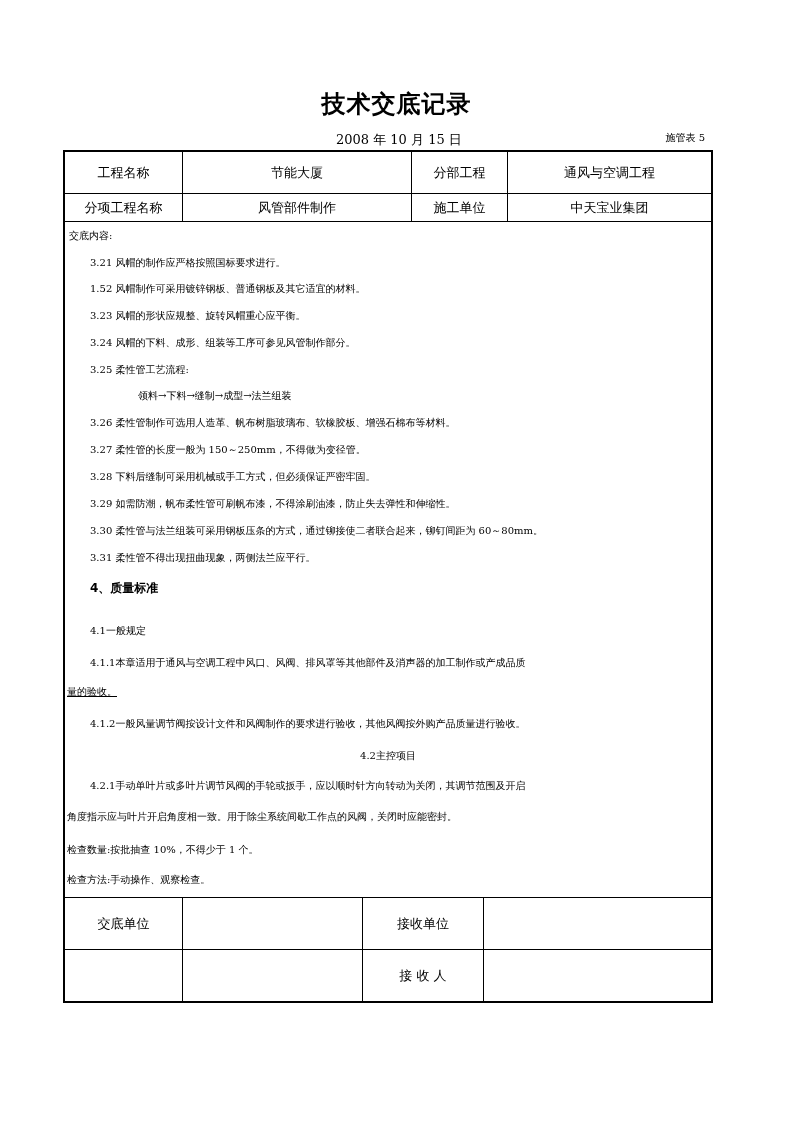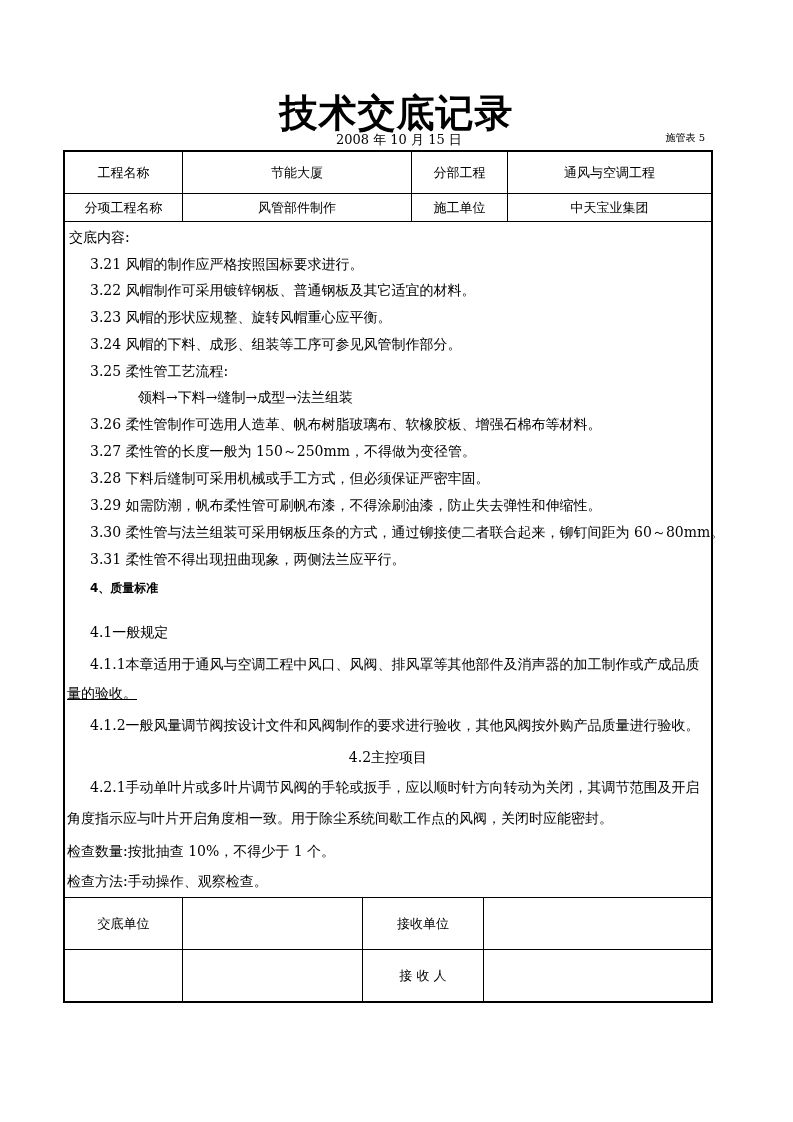--- a/index.html
+++ b/index.html
@@ -6,7 +6,7 @@
   body { width:793px; height:1122px; position:relative; overflow:hidden; color:#000;
          font-family: "DejaVu Serif", "Liberation Serif", serif; }
   .abs { position:absolute; }
-  .title { left:0; width:793px; top:88px; text-align:center; font-size:38px; font-weight:bold;
+  .title { left:0; width:793px; top:88px; text-align:center; font-size:24px; font-weight:bold;
            font-family:"DejaVu Sans", "Liberation Sans", sans-serif; letter-spacing:1px; }
   .date { left:336px; top:131px; font-size:13px; }
   .formno { right:88px; top:131px; font-size:10px; }

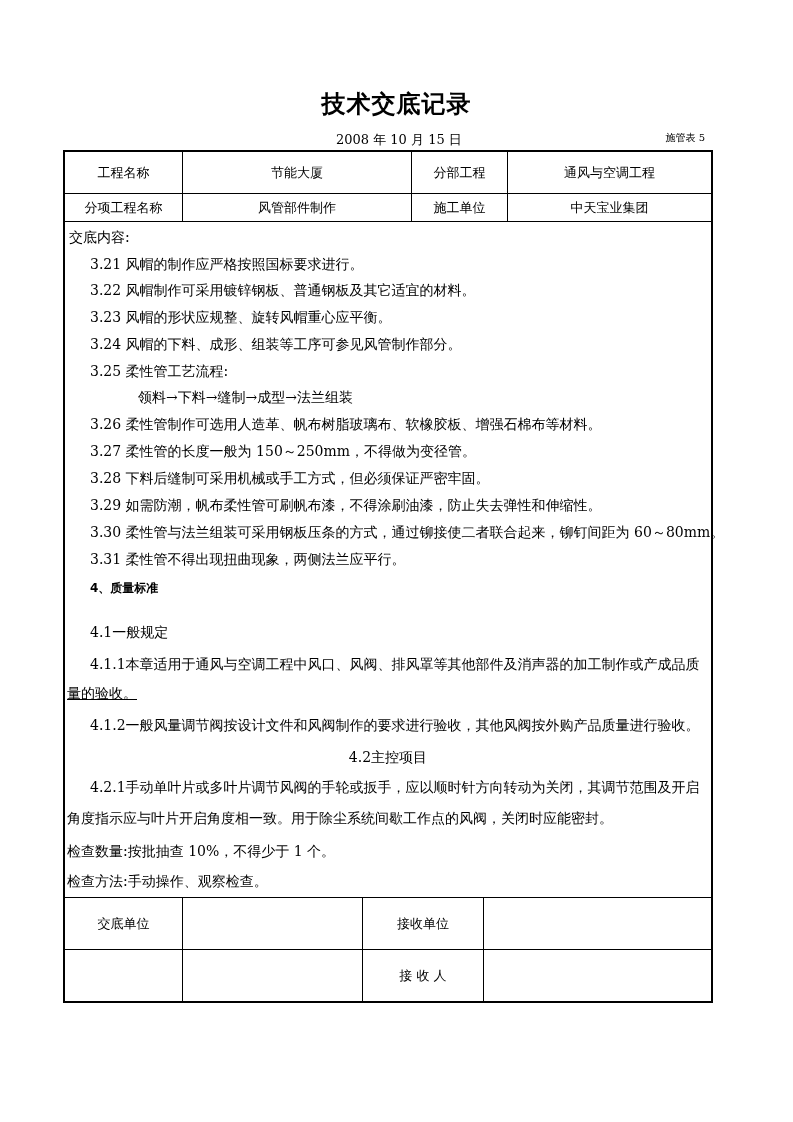--- a/index.html
+++ b/index.html
@@ -14,7 +14,7 @@
   .hl { position:absolute; height:1px; background:#000; }
   .vl { position:absolute; width:1px; background:#000; }
   .cell { position:absolute; display:flex; align-items:center; justify-content:center; font-size:13px; }
-  .line { position:absolute; font-size:14px; white-space:nowrap; }
+  .line { position:absolute; font-size:10px; white-space:nowrap; }
   .h4 { font-size:12px; font-weight:bold; font-family:"DejaVu Sans","Liberation Sans",sans-serif; }
 </style>
 </head>

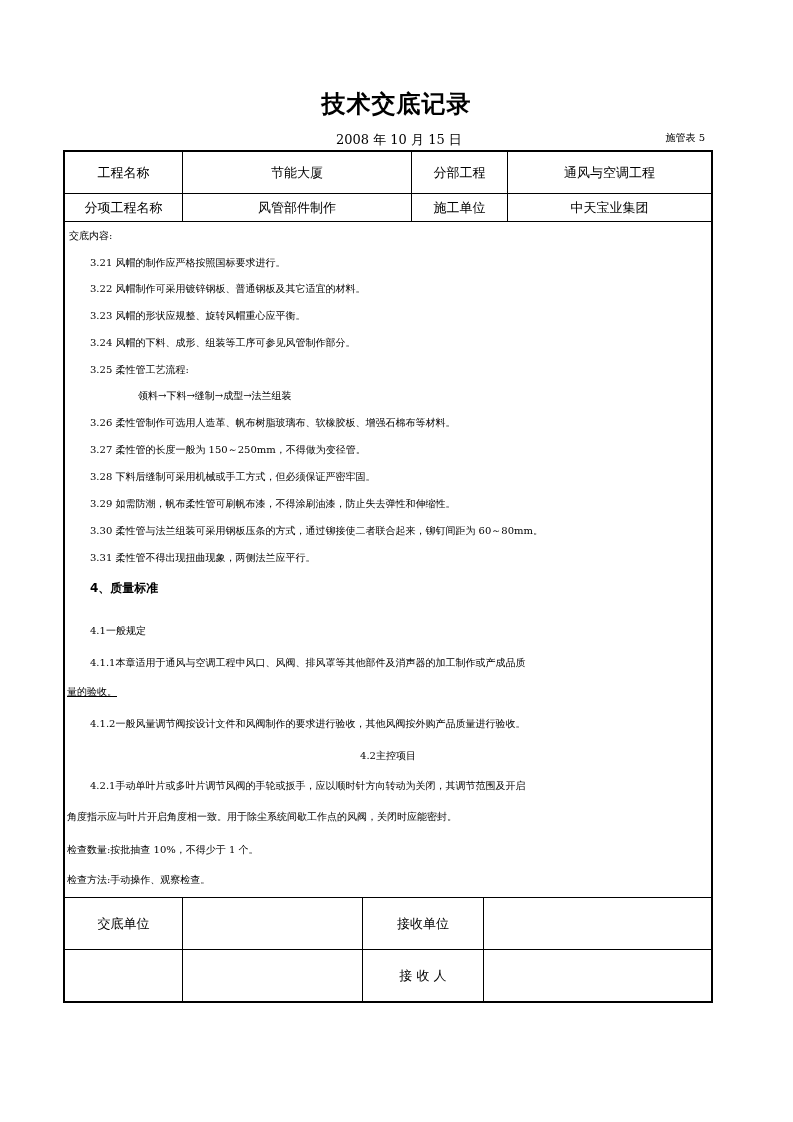--- a/index.html
+++ b/index.html
@@ -51,7 +51,7 @@
 
   <div class="line" style="left:4px;top:77px;">交底内容:</div>
   <div class="line" style="left:25px;top:104px;">3.21 风帽的制作应严格按照国标要求进行。</div>
-  <div class="line" style="left:25px;top:130px;">3.22 风帽制作可采用镀锌钢板、普通钢板及其它适宜的材料。</div>
+  <div class="line" style="left:25px;top:130px;">1.52 风帽制作可采用镀锌钢板、普通钢板及其它适宜的材料。</div>
   <div class="line" style="left:25px;top:157px;">3.23 风帽的形状应规整、旋转风帽重心应平衡。</div>
   <div class="line" style="left:25px;top:184px;">3.24 风帽的下料、成形、组装等工序可参见风管制作部分。</div>
   <div class="line" style="left:25px;top:211px;">3.25 柔性管工艺流程:</div>

